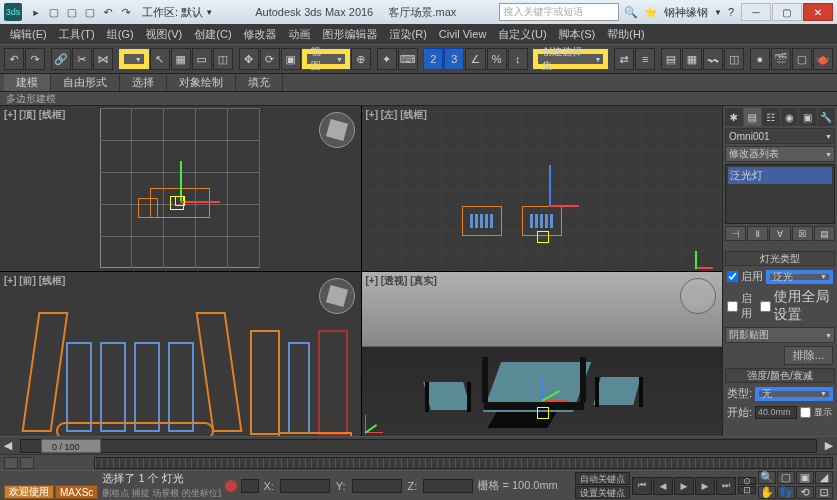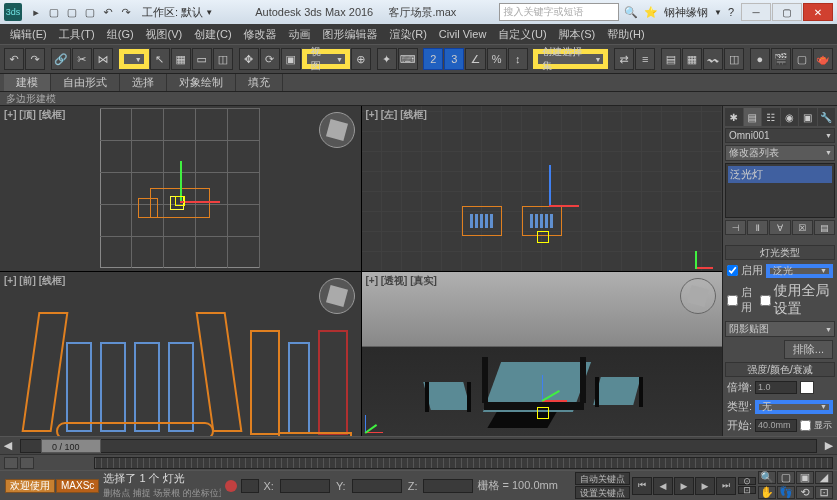--- a/index.html
+++ b/index.html
@@ -311,11 +311,6 @@
     </div>
     <div class="cmd-section" style="justify-content:center;background:#454545">强度/颜色/衰减</div>
     <div class="cmd-row">
-      <span>倍增:</span>
-      <span class="spin">1.0</span>
-      <span style="width:14px;height:13px;background:#fff;border:1px solid #333"></span>
-    </div>
-    <div class="cmd-row">
       <span>类型:</span>
       <span class="field cmd-field" style="height:14px">无</span>
     </div>

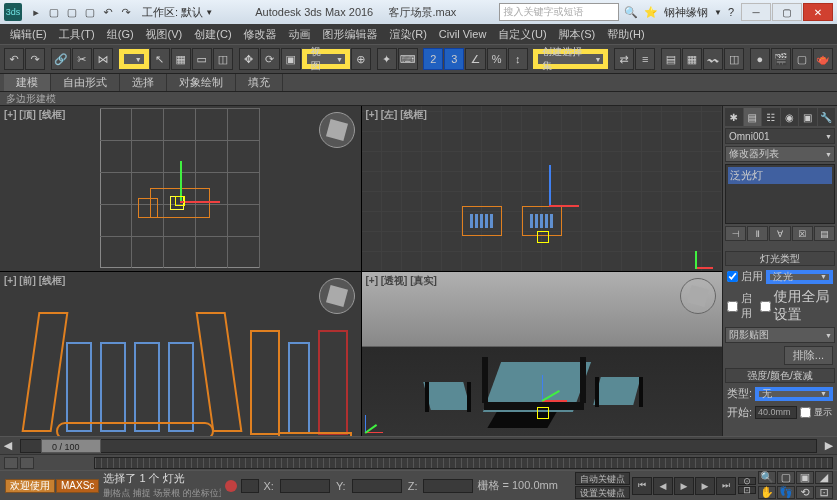--- a/index.html
+++ b/index.html
@@ -343,7 +343,7 @@
 </div>
 
 <div class="statusbar">
-  <div style="display:flex;gap:1px">
+  <div style="display:flex;flex-direction:column;gap:1px">
     <div style="height:12px"></div>
     <div class="status-tabs">
       <span>欢迎使用</span>

